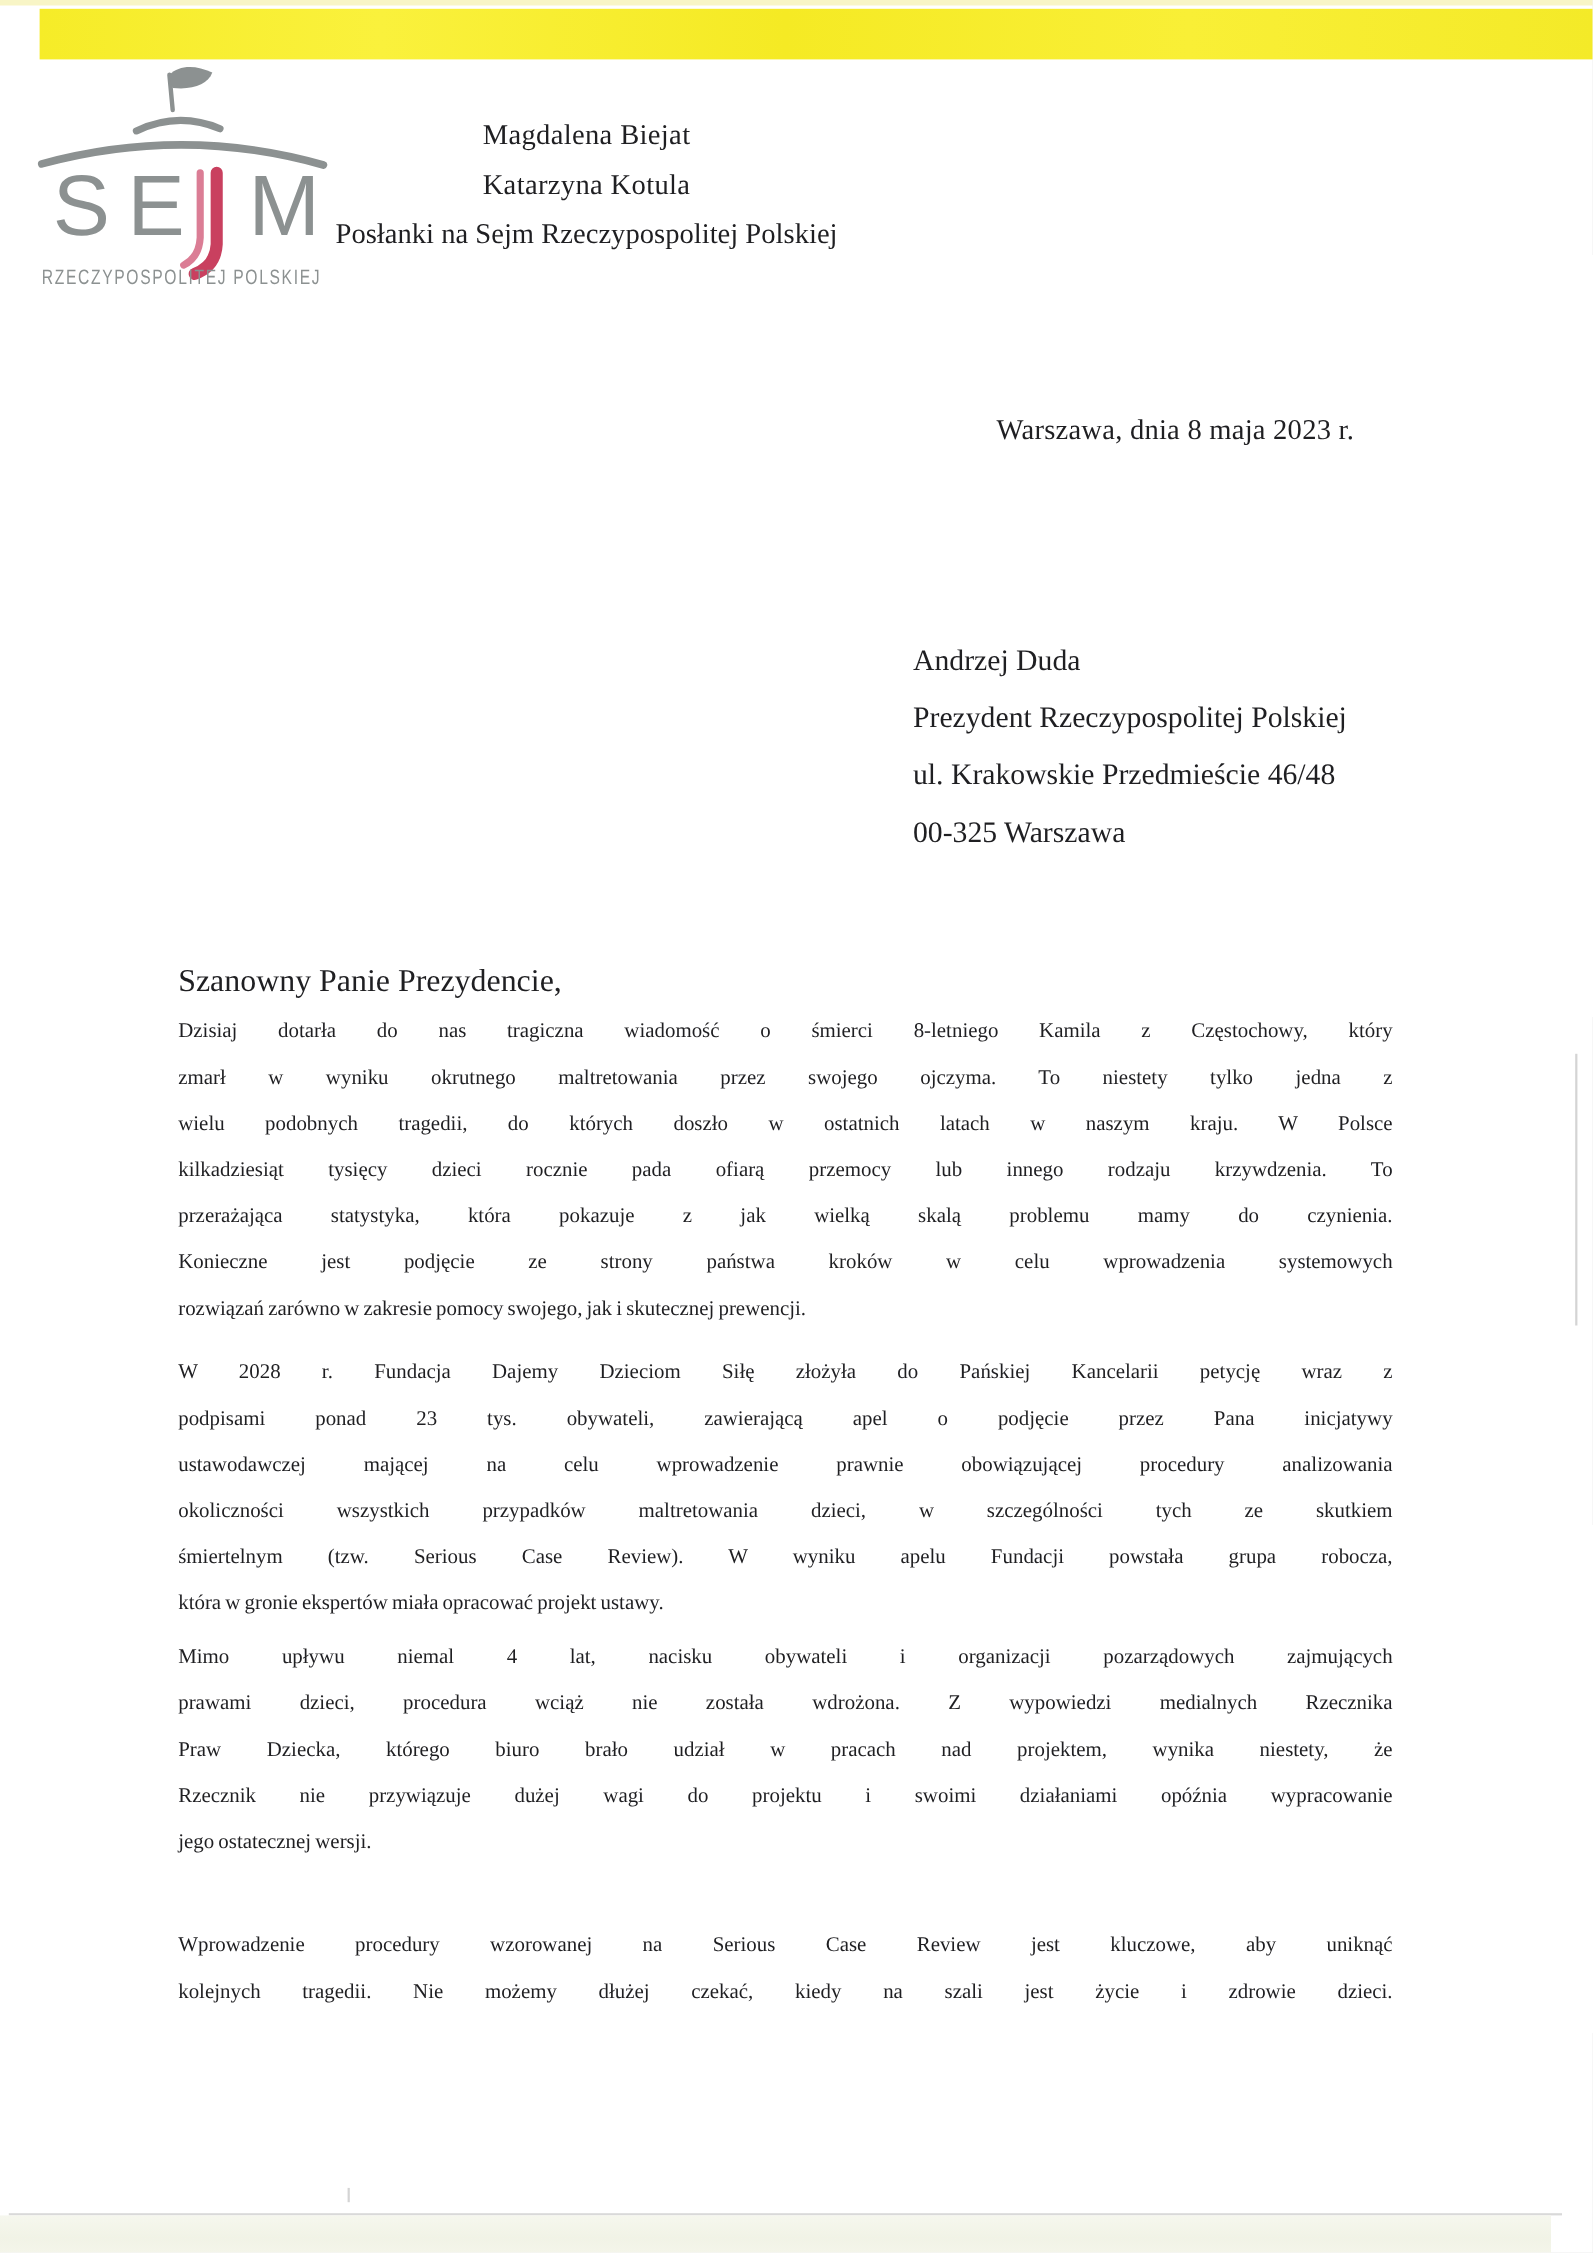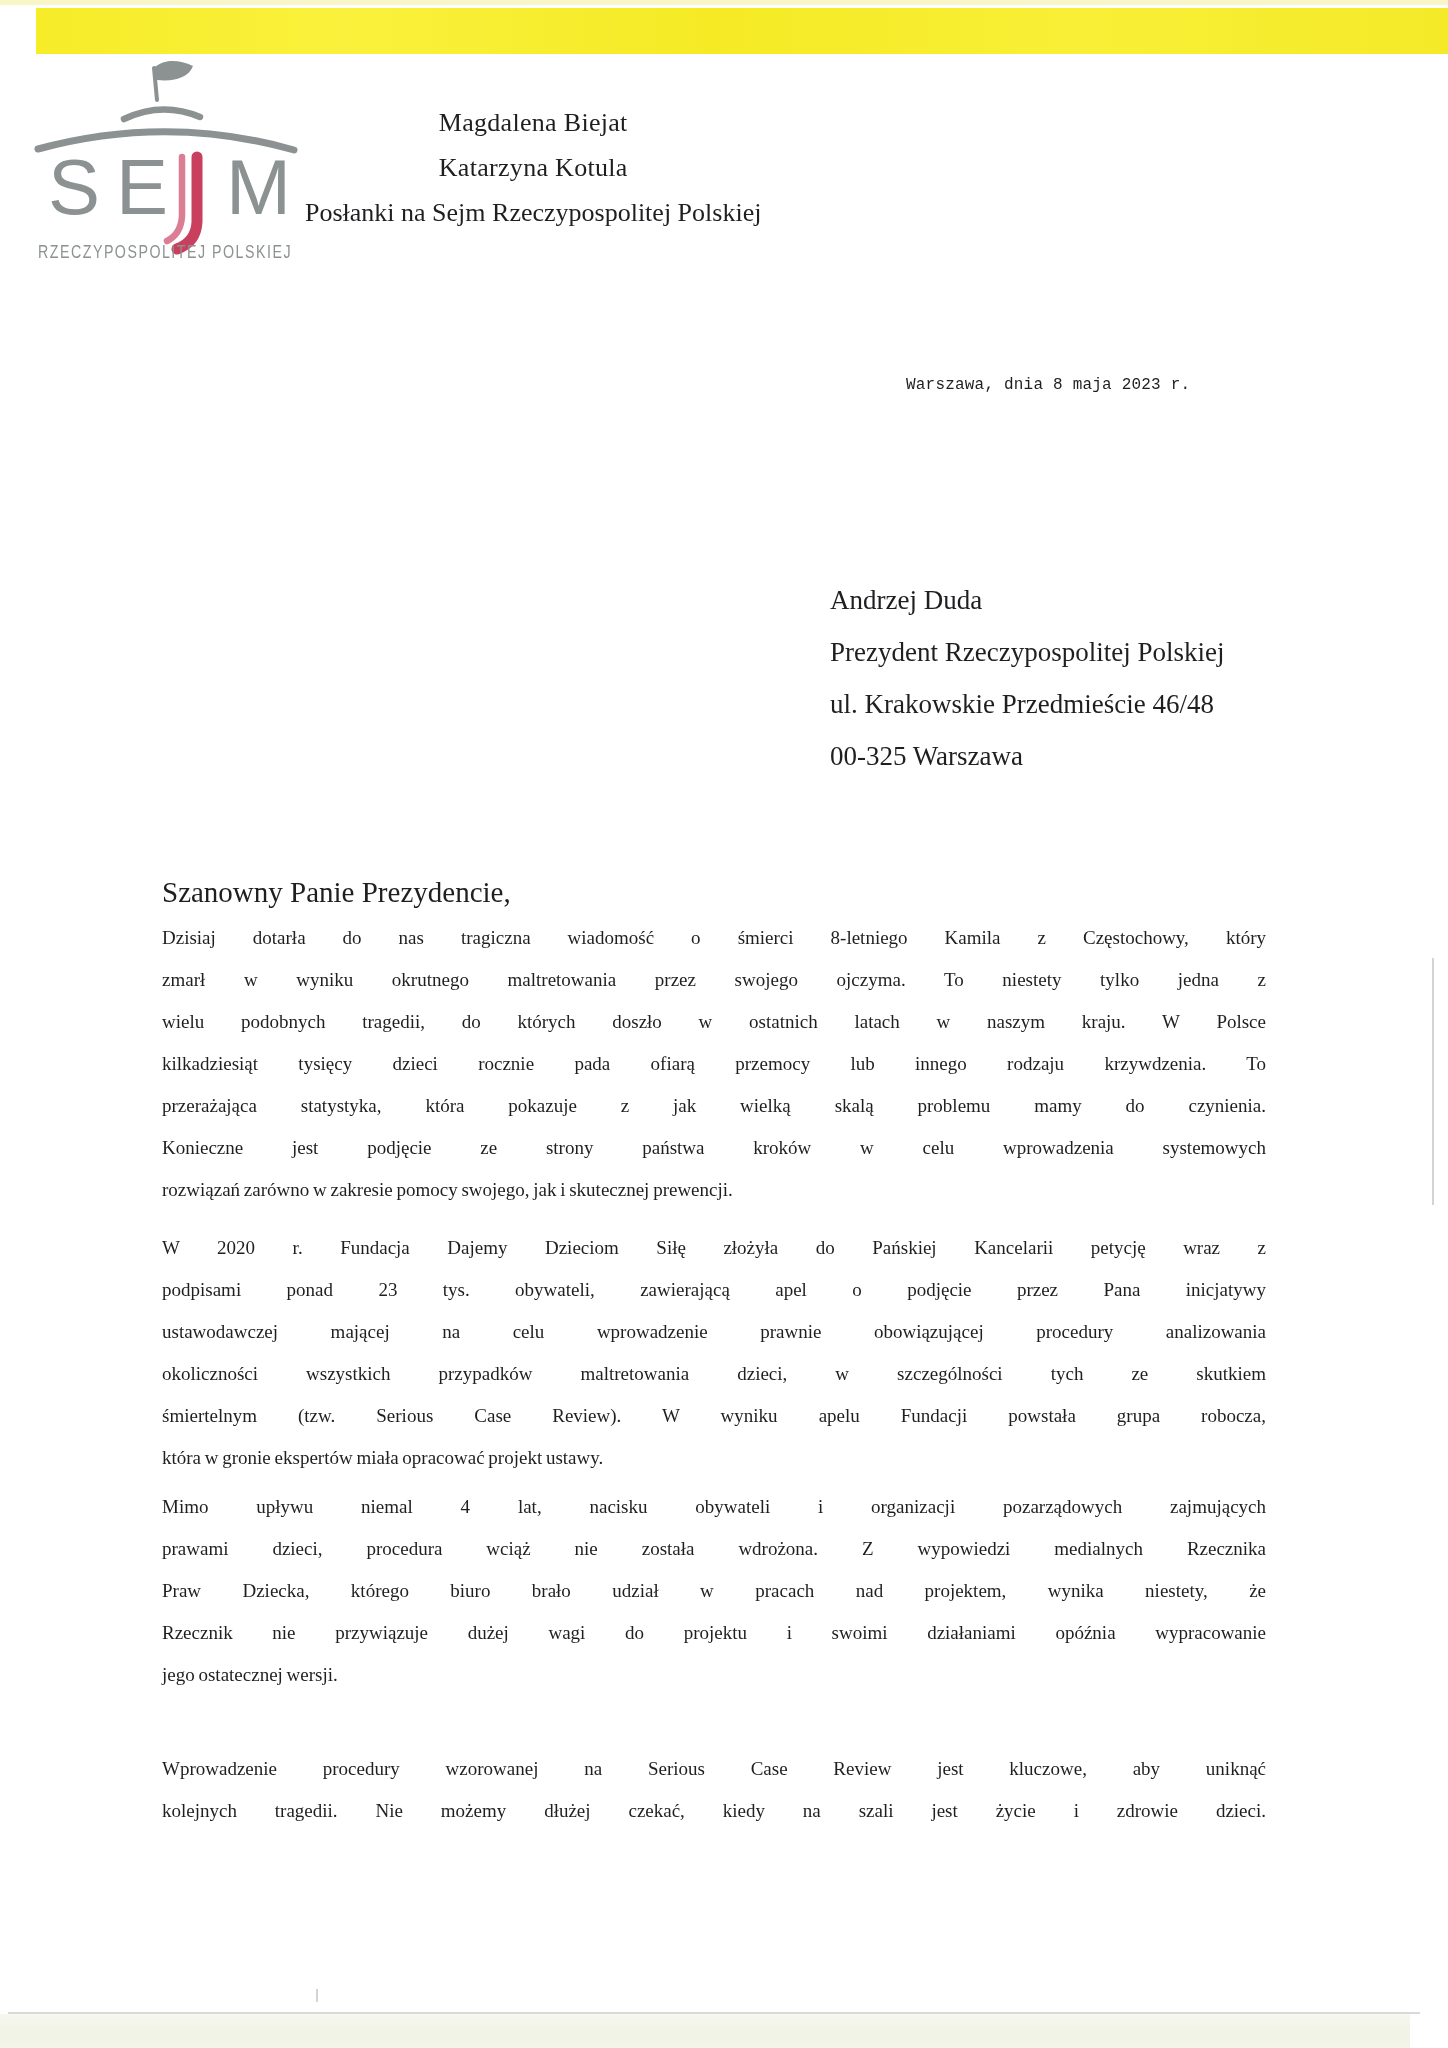--- a/index.html
+++ b/index.html
@@ -20,7 +20,7 @@
   .sender-name{font-weight:normal;letter-spacing:.3px;text-align:center;}
   .sender-role{font-weight:normal;}
   
-  #dateline{left:906px;top:376px;font-size:16px;letter-spacing:.2px;font-family:Liberation Mono, monospace;}
+  #dateline{left:906px;top:376px;font-size:26px;letter-spacing:.2px;}
   
   #recipient{left:830px;top:574px;font-size:27px;line-height:52px;}
   

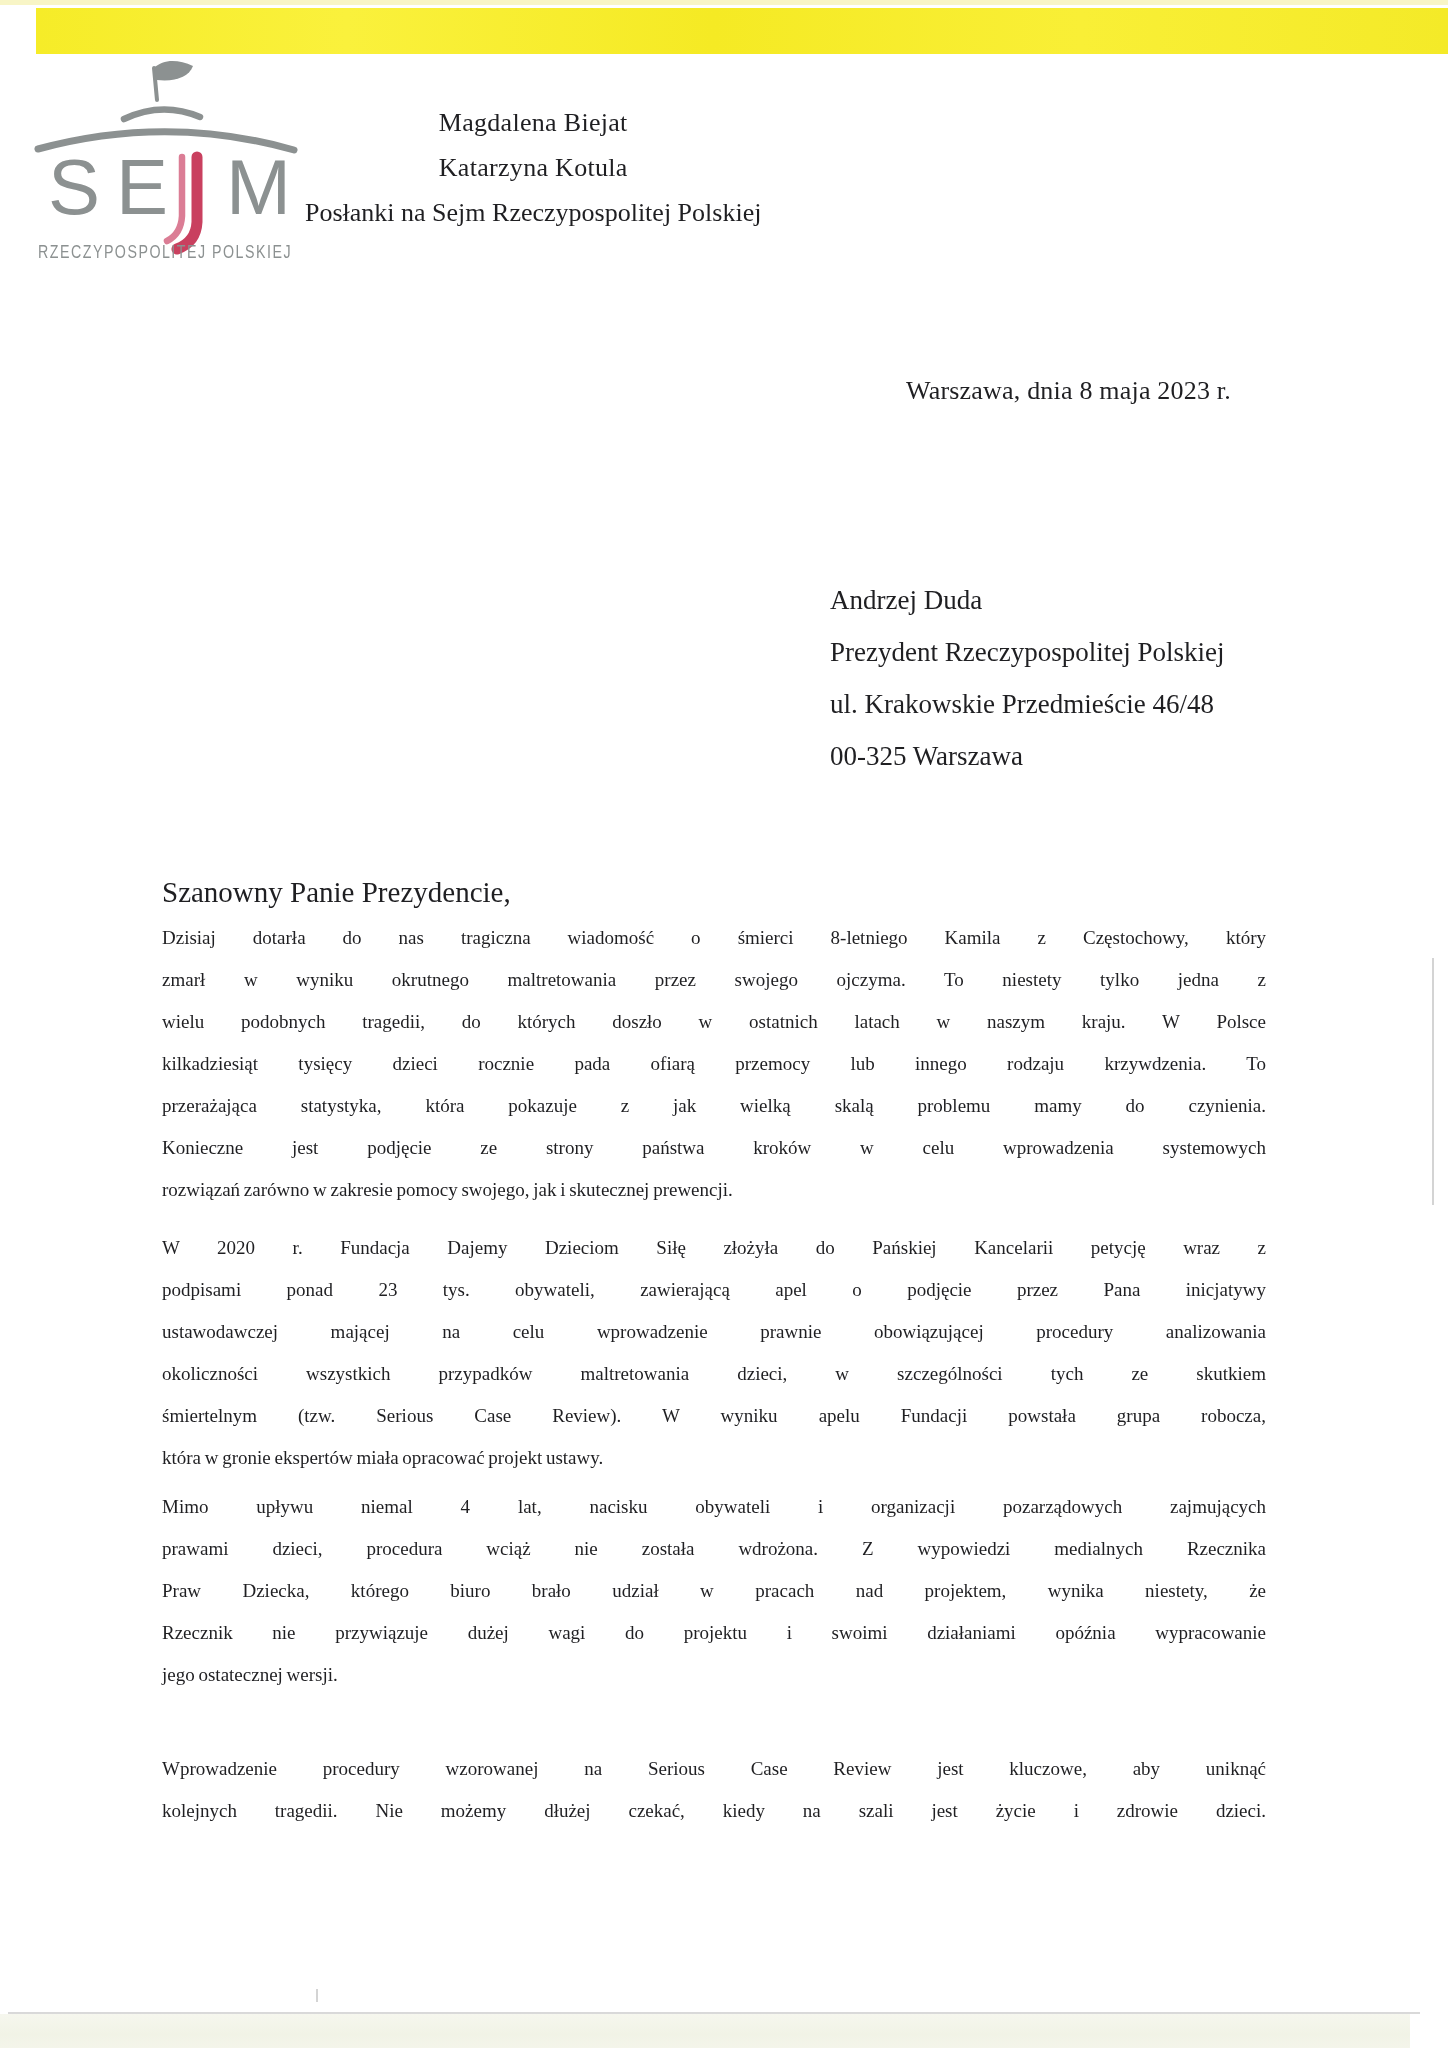--- a/index.html
+++ b/index.html
@@ -100,7 +100,7 @@
       <div class="line last">rozwiązań zarówno w zakresie pomocy swojego, jak i skutecznej prewencji.</div>
     </div>
     <div class="para" id="para-2">
-      <div class="line">W 2020 r. Fundacja Dajemy Dzieciom Siłę złożyła do Pańskiej Kancelarii petycję wraz z</div>
+      <div class="line">W 2028 r. Fundacja Dajemy Dzieciom Siłę złożyła do Pańskiej Kancelarii petycję wraz z</div>
       <div class="line">podpisami ponad 23 tys. obywateli, zawierającą apel o podjęcie przez Pana inicjatywy</div>
       <div class="line">ustawodawczej mającej na celu wprowadzenie prawnie obowiązującej procedury analizowania</div>
       <div class="line">okoliczności wszystkich przypadków maltretowania dzieci, w szczególności tych ze skutkiem</div>

